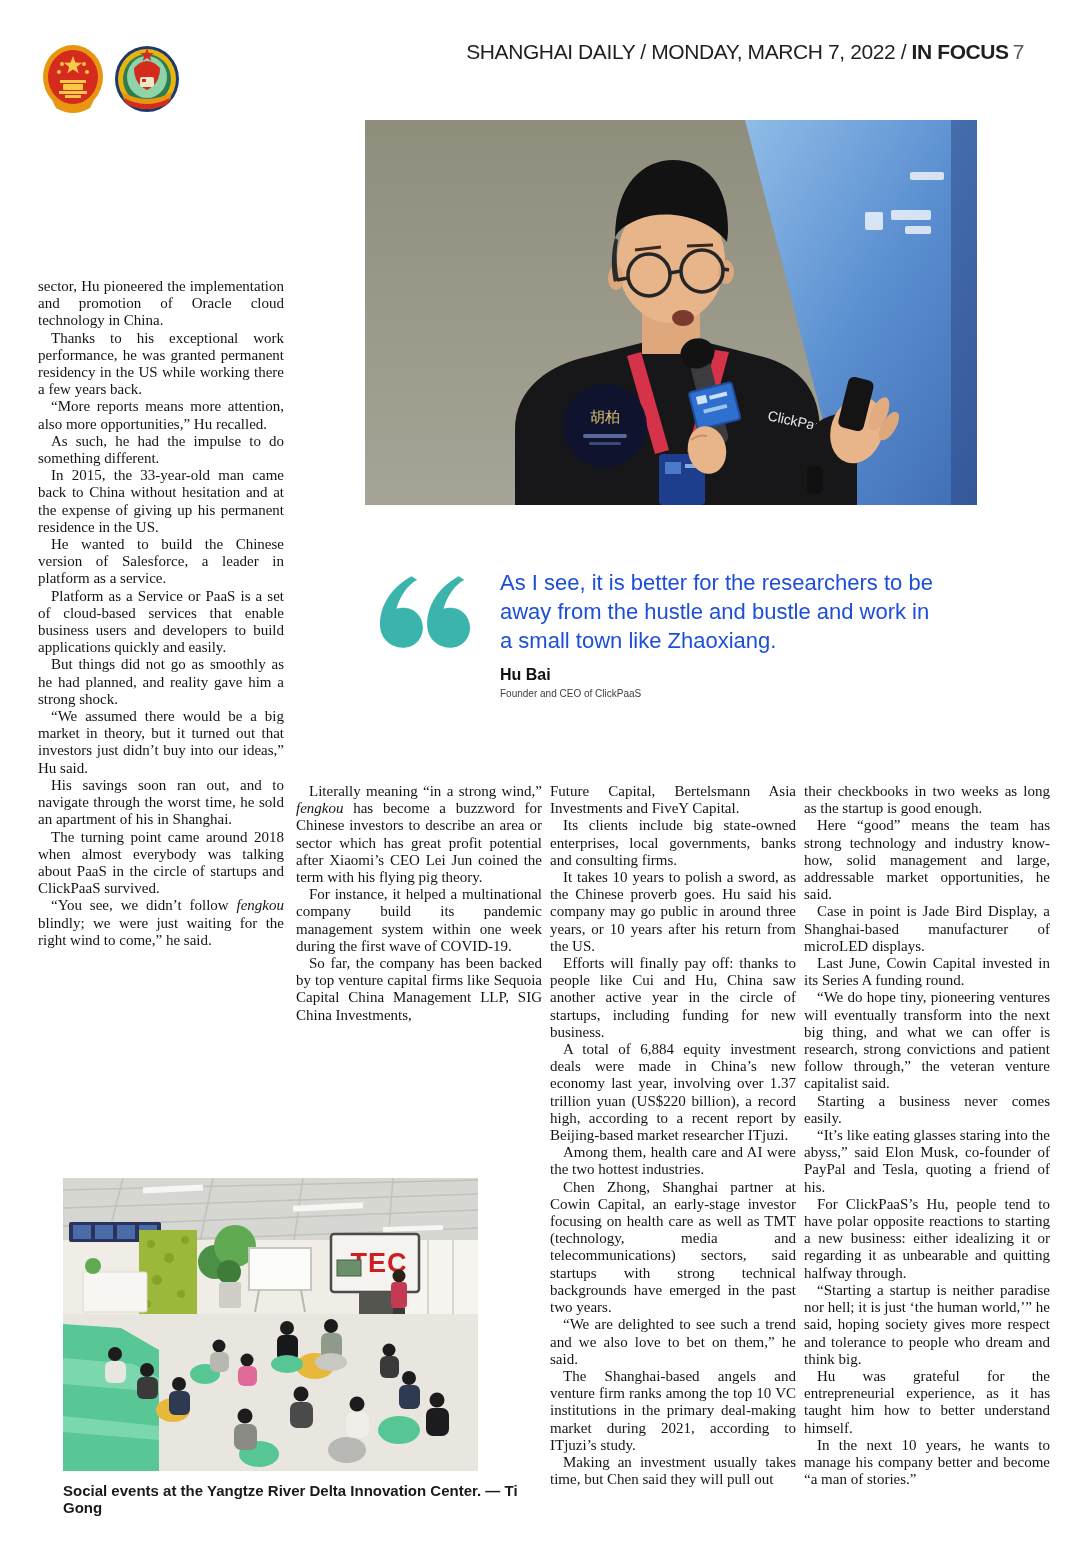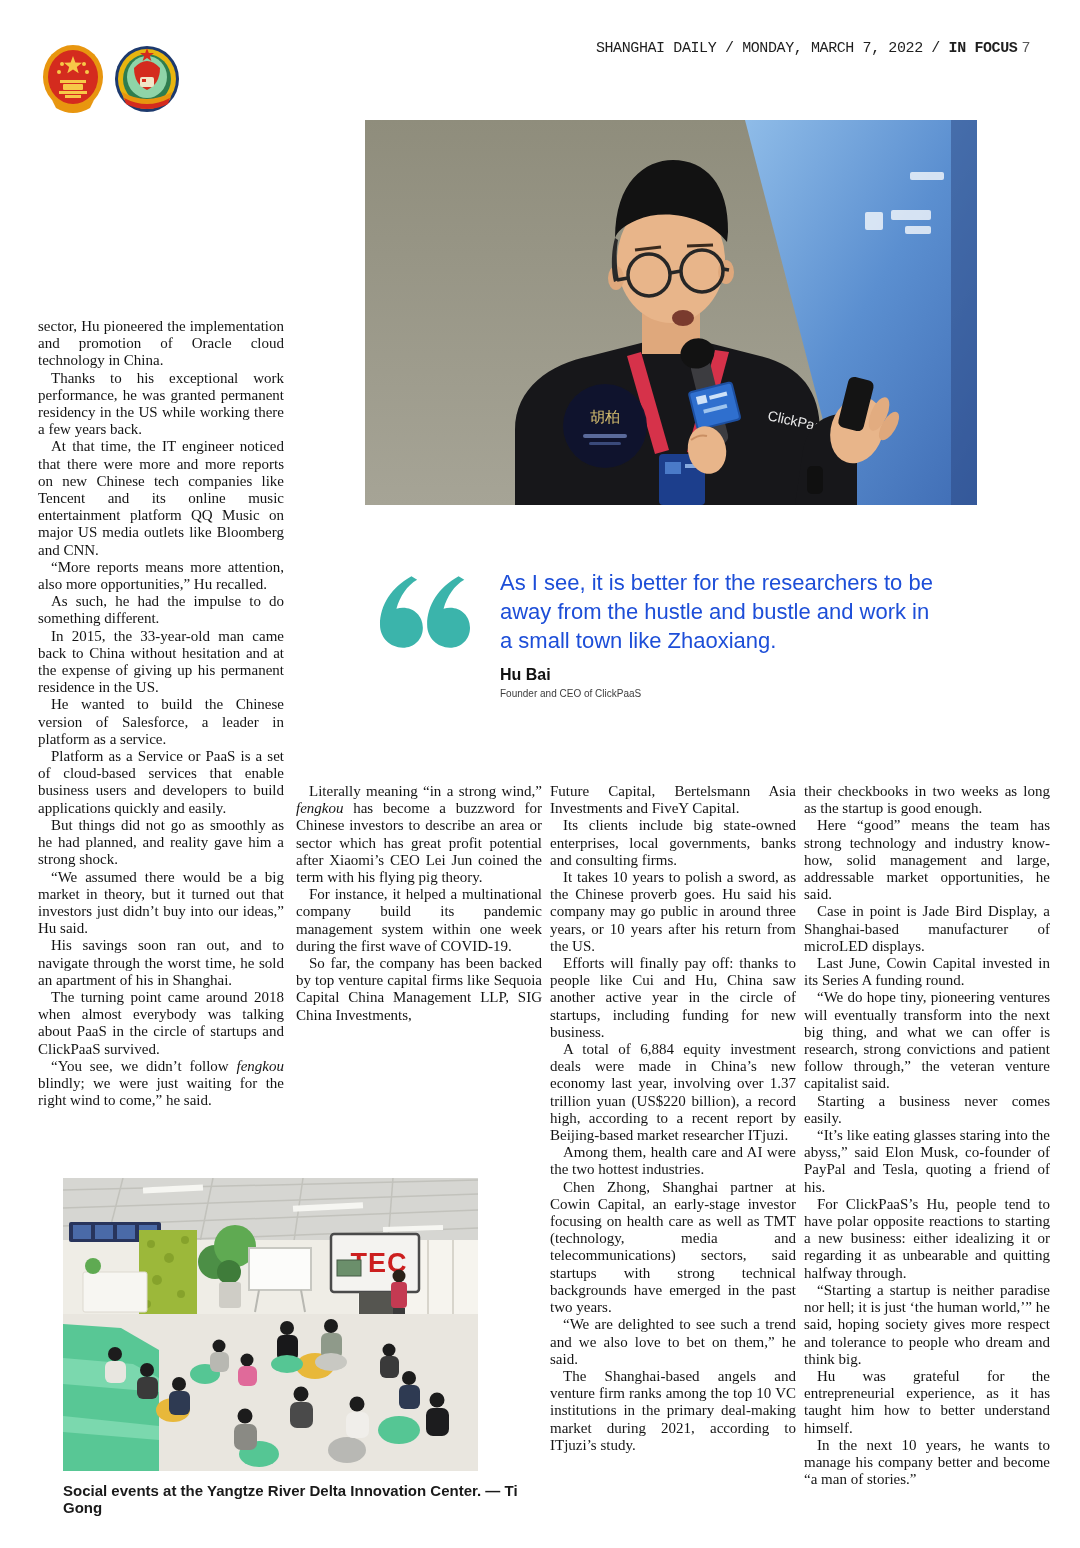--- a/index.html
+++ b/index.html
@@ -7,8 +7,8 @@
         font-family:"Liberation Serif",serif;color:#141414;}
 
   
-  .header{position:absolute;top:40px;right:50px;font-family:Liberation Mono, monospace;
-          font-size:15px;letter-spacing:-0.4px;color:#1f1f1f;white-space:nowrap;}
+  .header{position:absolute;top:40px;right:56px;font-family:Liberation Sans, sans-serif;
+          font-size:21px;letter-spacing:-0.4px;color:#1f1f1f;white-space:nowrap;}
   .header b{font-weight:bold;}
   .header .pageno{color:#5a5a5a;margin-left:4px;}
 

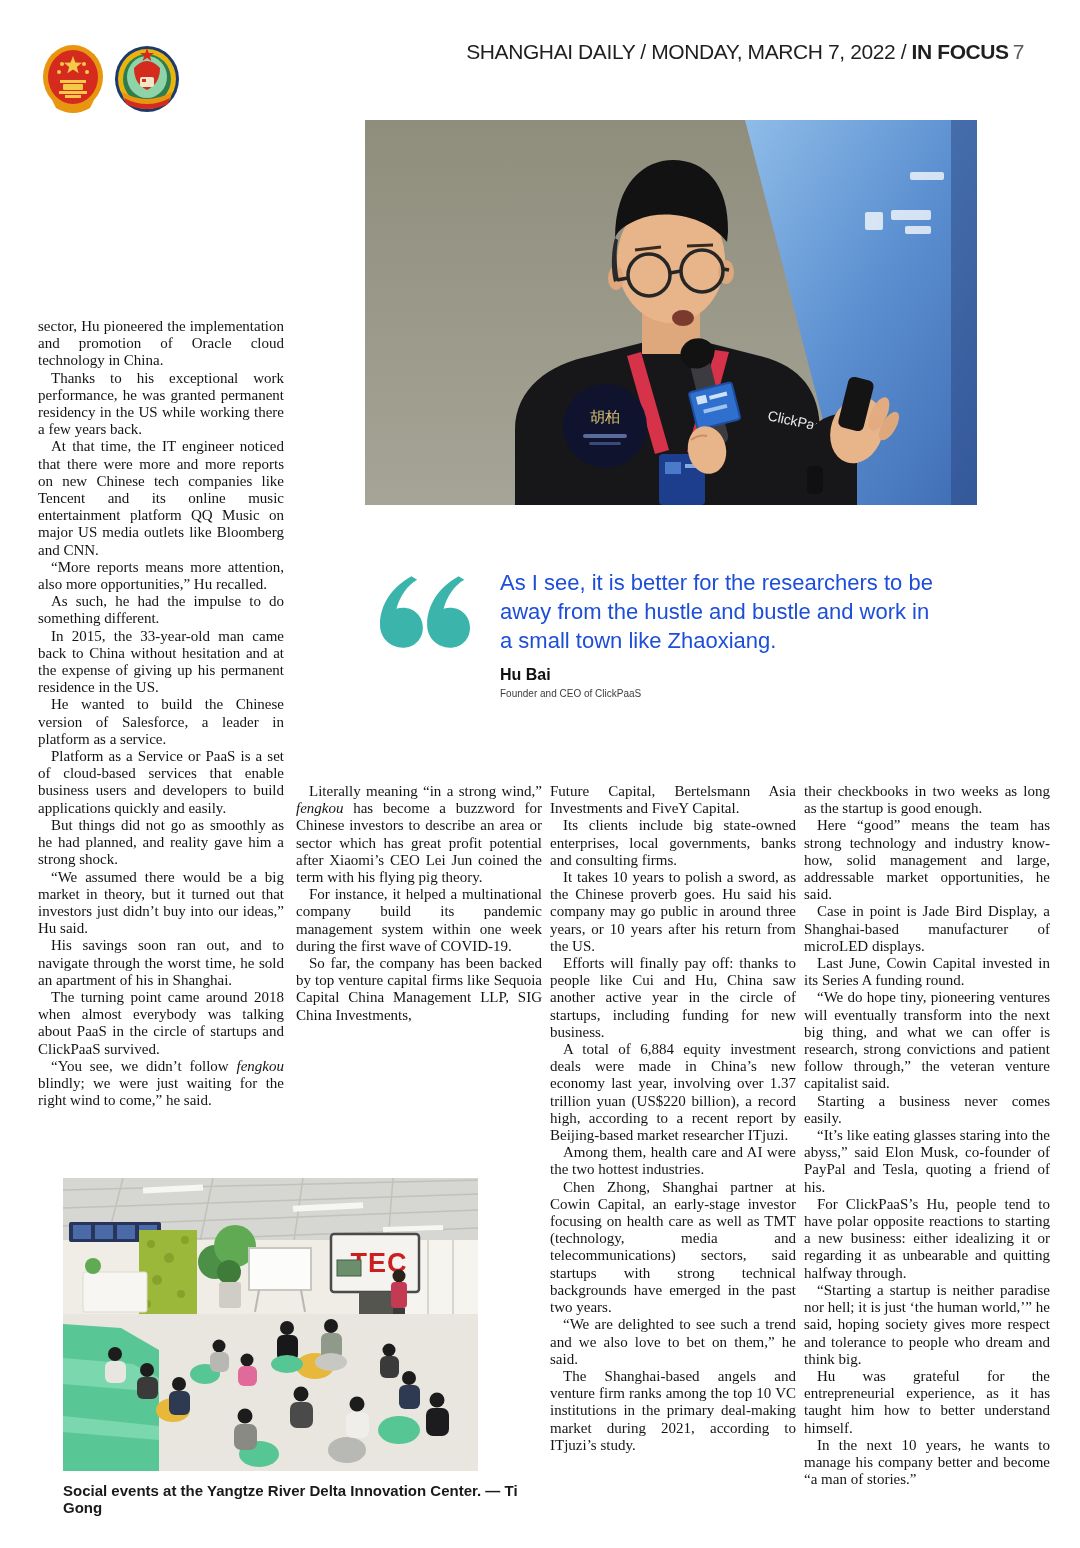--- a/index.html
+++ b/index.html
@@ -36,7 +36,7 @@
   .col p{margin:0;text-indent:13px;}
   .col.cont-first p:first-child{text-indent:0;}
   .col em{font-style:italic;}
-  #col1{left:38px;top:278px;margin-top:40px;}
+  #col1{left:38px;top:278px;}
   #col2{left:296px;top:783px;}
   #col3{left:550px;top:783px;}
   #col4{left:804px;top:783px;}

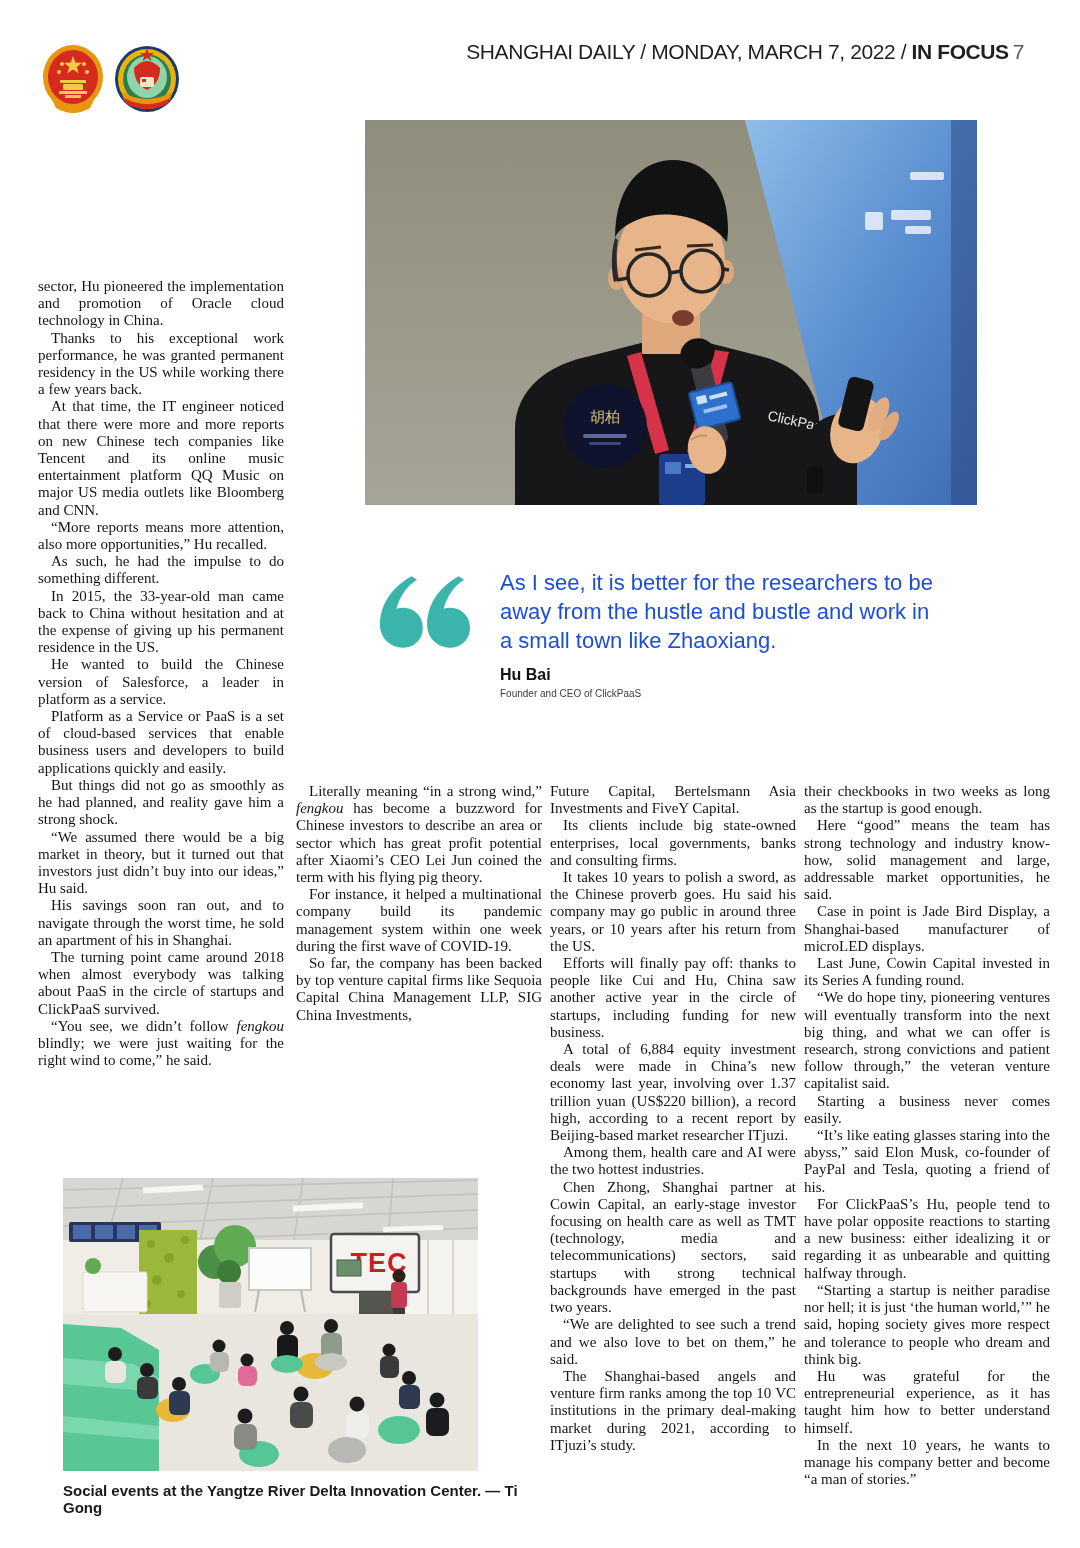--- a/index.html
+++ b/index.html
@@ -167,7 +167,6 @@
   <div id="col1" class="col cont-first">
       <p>sector, Hu pioneered the implementation and promotion of Oracle cloud technology in China.</p>
       <p>Thanks to his exceptional work performance, he was granted permanent residency in the US while working there a few years back.</p>
-      <p>At that time, the IT engineer noticed that there were more and more reports on new Chinese tech companies like Tencent and its online music entertainment platform QQ Music on major US media outlets like Bloomberg and CNN.</p>
       <p>“More reports means more attention, also more opportunities,” Hu recalled.</p>
       <p>As such, he had the impulse to do something different.</p>
       <p>In 2015, the 33-year-old man came back to China without hesitation and at the expense of giving up his permanent residence in the US.</p>

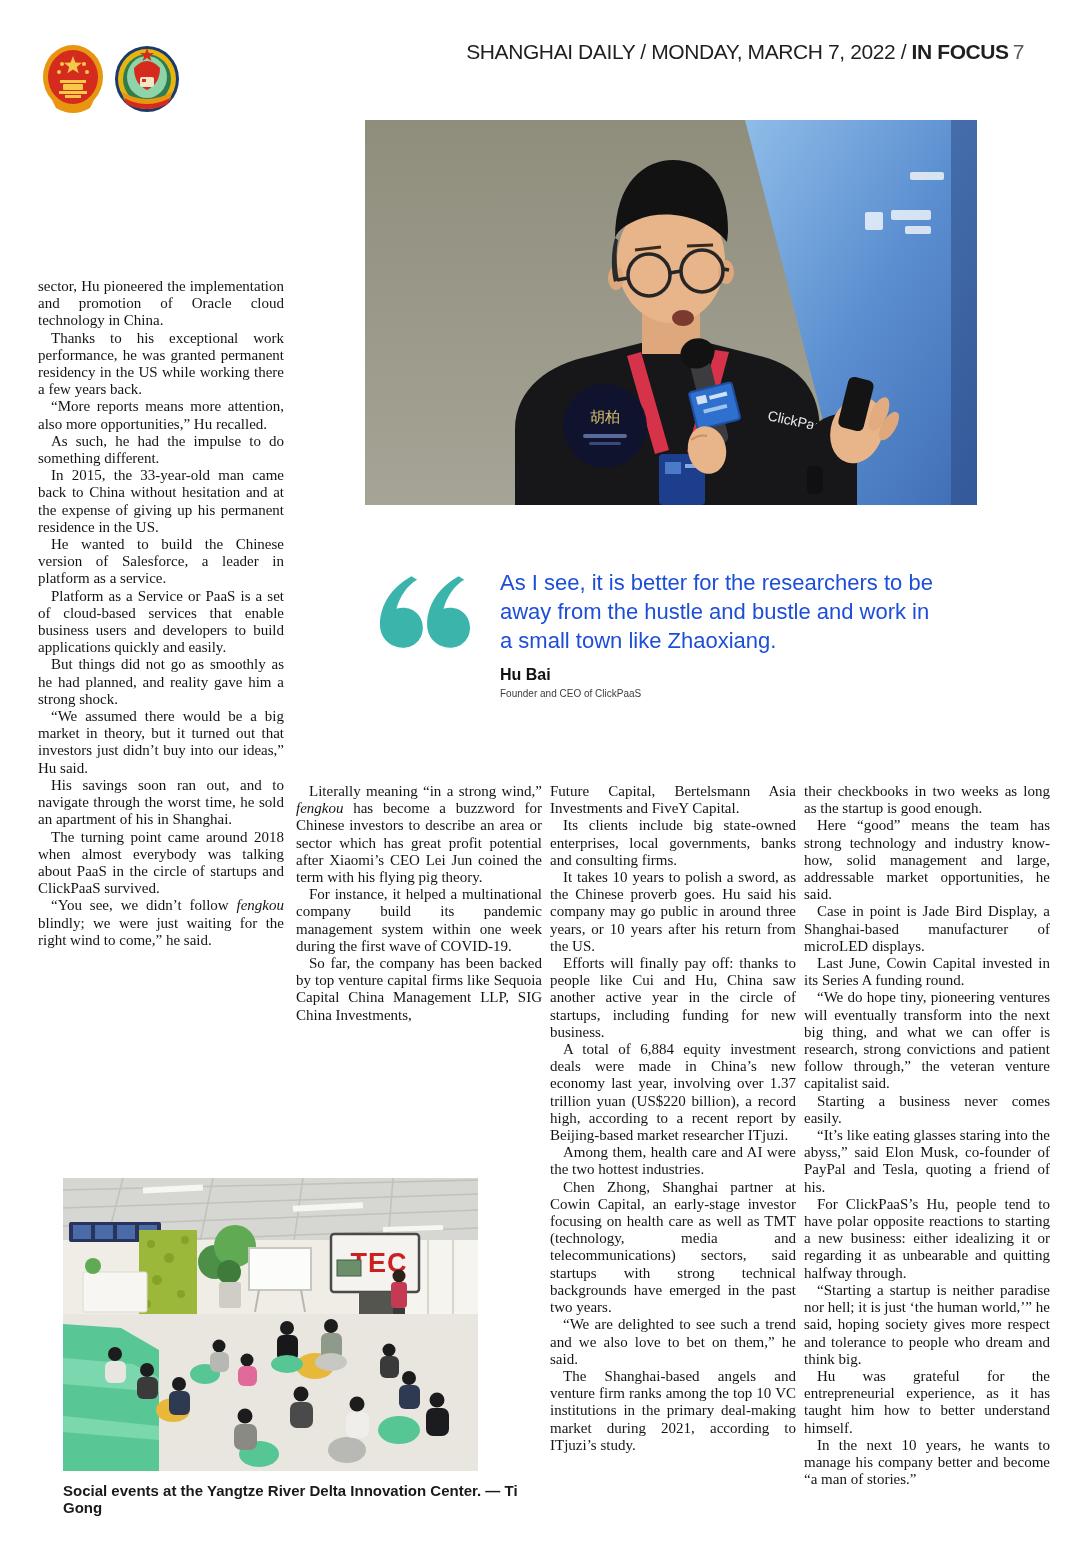--- a/index.html
+++ b/index.html
@@ -193,6 +193,7 @@
       <p>Chen Zhong, Shanghai partner at Cowin Capital, an early-stage investor focusing on health care as well as TMT (technology, media and telecommunications) sectors, said startups with strong technical backgrounds have emerged in the past two years.</p>
       <p>“We are delighted to see such a trend and we also love to bet on them,” he said.</p>
       <p>The Shanghai-based angels and venture firm ranks among the top 10 VC institutions in the primary deal-making market during 2021, according to ITjuzi’s study.</p>
+      <p>Making an investment usually takes time, but Chen said they will pull out</p>
     </div>
   <div id="col4" class="col cont-first">
       <p>their checkbooks in two weeks as long as the startup is good enough.</p>

